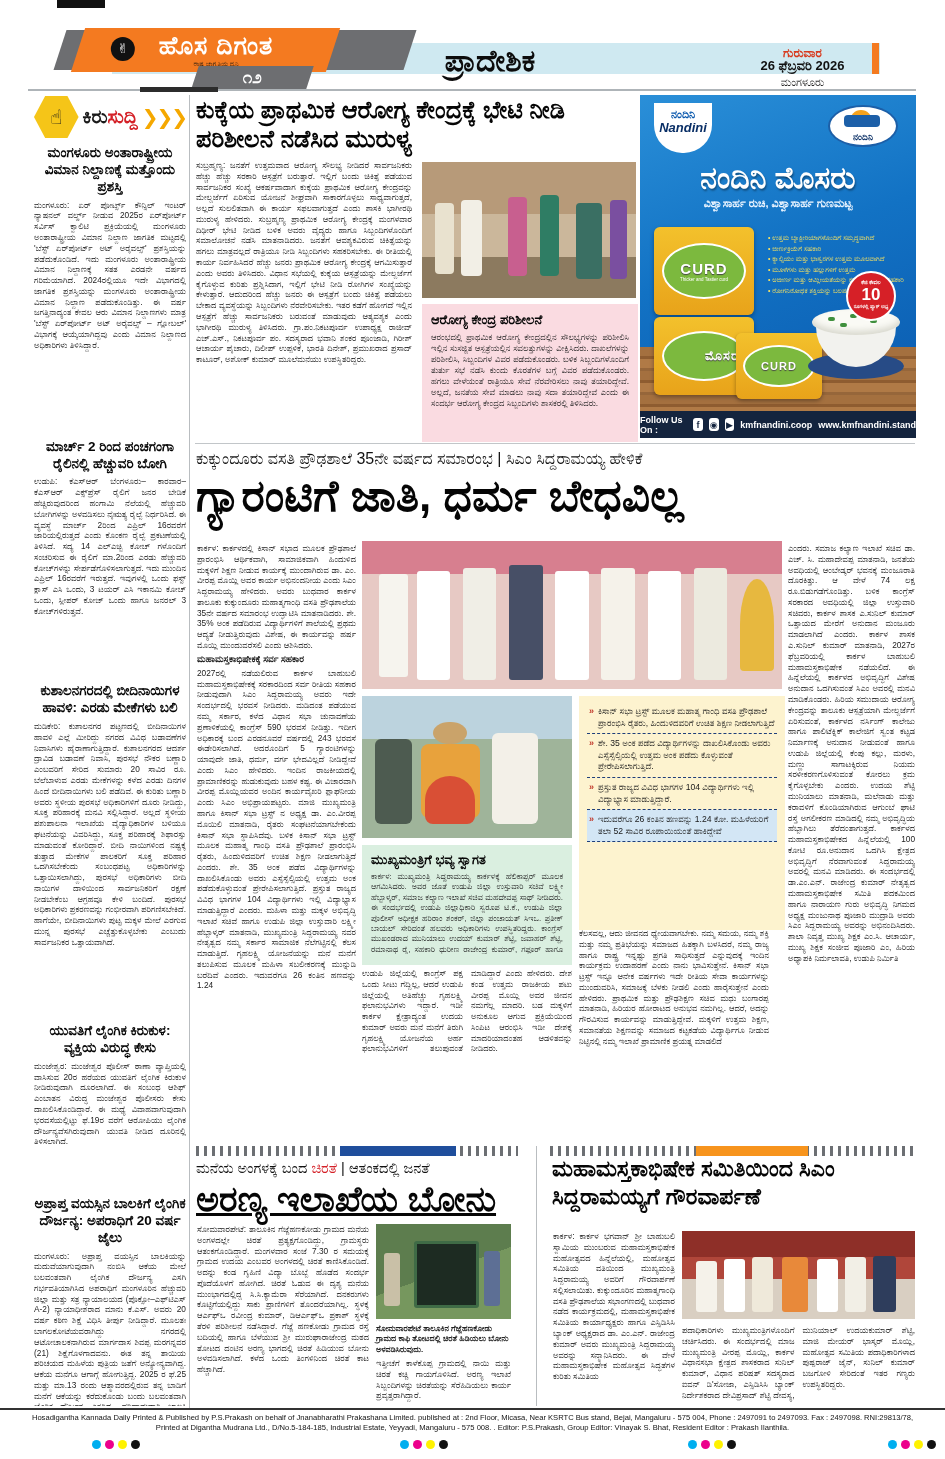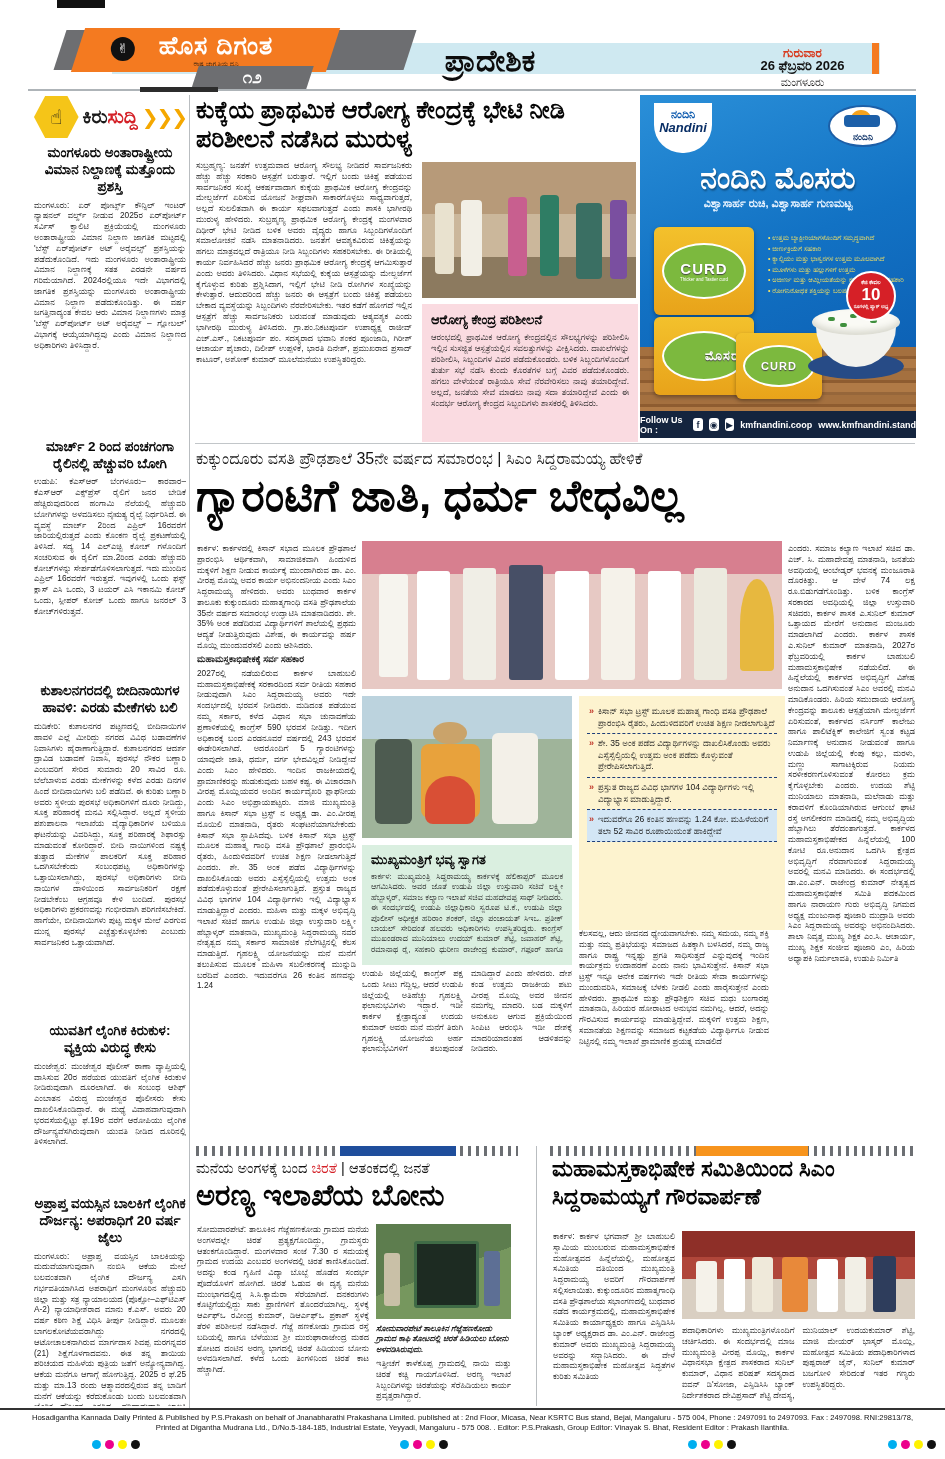--- a/index.html
+++ b/index.html
@@ -296,7 +296,7 @@
 
   <div class="abs" style="left:196px;top:1160px;width:322px;height:246px;overflow:hidden;">
     <div class="kicker" style="font-size:14.5px;"><span>ಮನೆಯ ಅಂಗಳಕ್ಕೆ ಬಂದ </span><span style="color:#d42027;">ಚಿರತೆ</span><span> | ಆತಂಕದಲ್ಲಿ ಜನತೆ</span></div>
-    <div class="headline" style="font-size:29px;margin-top:2px;">ಅರಣ್ಯ ಇಲಾಖೆಯ ಬೋನು</div>
+    <div class="headline" style="font-size:35px;margin-top:2px;text-decoration:underline;">ಅರಣ್ಯ ಇಲಾಖೆಯ ಬೋನು</div>
     <div class="bodytxt" style="position:absolute;left:1px;top:64px;width:172px;height:182px;">ಸೋಮವಾರಪೇಟೆ: ತಾಲೂಕಿನ ಗೆಜ್ಜೆಹಣಕೋಡು ಗ್ರಾಮದ ಮನೆಯ ಅಂಗಳದಲ್ಲೇ ಚಿರತೆ ಪ್ರತ್ಯಕ್ಷಗೊಂಡಿದ್ದು, ಗ್ರಾಮಸ್ಥರು ಆತಂಕಗೊಂಡಿದ್ದಾರೆ. ಮಂಗಳವಾರ ಸಂಜೆ 7.30 ರ ಸಮಯಕ್ಕೆ ಗ್ರಾಮದ ಉದಯ ಎಂಬವರ ಅಂಗಳದಲ್ಲಿ ಚಿರತೆ ಕಾಣಿಸಿಕೊಂಡಿದೆ. ಅದನ್ನು ಕಂಡ ಗೃಹಿಣಿ ವಿದ್ಯಾ ಬೊಬ್ಬೆ ಹೊಡೆದ ಸಂದರ್ಭ ಪೊದೆಯೊಳಗೆ ಹೋಗಿದೆ. ಚಿರತೆ ಓಡುವ ಈ ದೃಶ್ಯ ಮನೆಯ ಮುಂಭಾಗದಲ್ಲಿದ್ದ ಸಿ.ಸಿ.ಕ್ಯಾಮೆರಾ ಸೆರೆಯಾಗಿದೆ. ದನಕರುಗಳು ಕೊಟ್ಟಿಗೆಯಲ್ಲಿದ್ದು ಸಾಕು ಪ್ರಾಣಿಗಳಿಗೆ ತೊಂದರೆಯಾಗಿಲ್ಲ. ಸ್ಥಳಕ್ಕೆ ಆರ್ಎಫ್ಒ ರವೀಂದ್ರ ಕುಮಾರ್, ಡಿಆರ್ಎಫ್ಒ ಪ್ರಕಾಶ್ ಸ್ಥಳಕ್ಕೆ ತೆರಳಿ ಪರಿಶೀಲನೆ ನಡೆಸಿದ್ದಾರೆ. ಗೆಜ್ಜೆ ಹಣಕೋಡು ಗ್ರಾಮದ ರಸ್ತೆ ಬದಿಯಲ್ಲಿ ಹಾಗೂ ಬೆಳೆಯುವ ಶ್ರೀ ಮುರುಘಾರಾಜೇಂದ್ರ ಮಠದ ತೋಟದ ದಂಟಿನ ಅರಣ್ಯ ಭಾಗದಲ್ಲಿ ಚಿರತೆ ಹಿಡಿಯುವ ಬೋನು ಅಳವಡಿಸಲಾಗಿದೆ. ಕಳೆದ ಒಂದು ತಿಂಗಳಿನಿಂದ ಚಿರತೆ ಕಾಟ ಹೆಚ್ಚಾಗಿದೆ.</div>
     <div class="ph" style="left:180px;top:64px;width:135px;height:95px;background:linear-gradient(160deg,#5d7d4e 0 50%,#76975e 50% 100%);">
       <div class="strip" style="left:28%;top:18%;width:44%;height:64%;background:#1d2b22;border:3px solid #3f6b46;border-radius:3px;"></div>

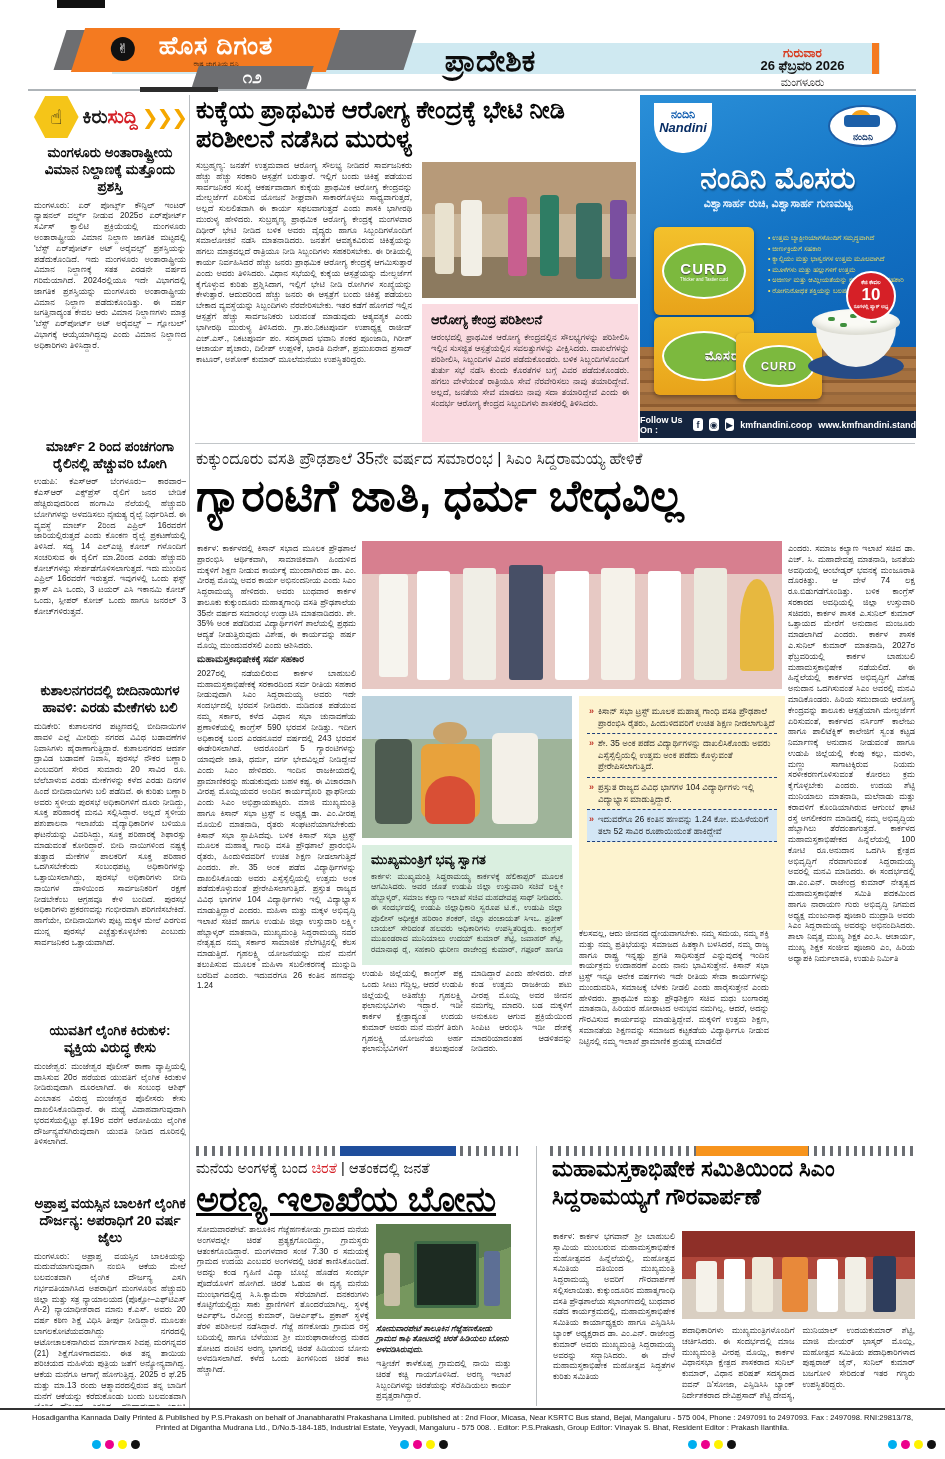--- a/index.html
+++ b/index.html
@@ -303,7 +303,7 @@
       <div class="strip" style="left:6%;top:30%;width:12%;height:56%;background:#c9c0a7;border-radius:3px;"></div>
       <div class="strip" style="left:80%;top:28%;width:12%;height:58%;background:#5d6f95;border-radius:3px;"></div>
     </div>
-    <div class="caption" style="position:absolute;left:180px;top:164px;width:135px;font-style:italic;">ಸೋಮವಾರಪೇಟೆ ತಾಲೂಕಿನ ಗೆಜ್ಜೆಹಣಕೋಡು ಗ್ರಾಮದ ಕಾಫಿ ತೋಟದಲ್ಲಿ ಚಿರತೆ ಹಿಡಿಯಲು ಬೋನು ಅಳವಡಿಸಿರುವುದು.</div>
+    <div class="caption" style="position:absolute;left:180px;top:164px;width:135px;">ಸೋಮವಾರಪೇಟೆ ತಾಲೂಕಿನ ಗೆಜ್ಜೆಹಣಕೋಡು ಗ್ರಾಮದ ಕಾಫಿ ತೋಟದಲ್ಲಿ ಚಿರತೆ ಹಿಡಿಯಲು ಬೋನು ಅಳವಡಿಸಿರುವುದು.</div>
     <div class="bodytxt" style="position:absolute;left:180px;top:198px;width:135px;height:48px;">ಇತ್ತೀಚೆಗೆ ಕಾಳೆಕೊಪ್ಪ ಗ್ರಾಮದಲ್ಲಿ ನಾಯಿ ಮತ್ತು ಚಿರತೆ ಕಚ್ಚಿ ಗಾಯಗೊಳಿಸಿದೆ. ಅರಣ್ಯ ಇಲಾಖೆ ಸಿಬ್ಬಂದಿಗಳನ್ನು ಚಿರತೆಯನ್ನು ಸೆರೆಹಿಡಿಯಲು ಕಾರ್ಯ ಪ್ರವೃತ್ತರಾಗಿದ್ದಾರೆ.</div>
   </div>
 

